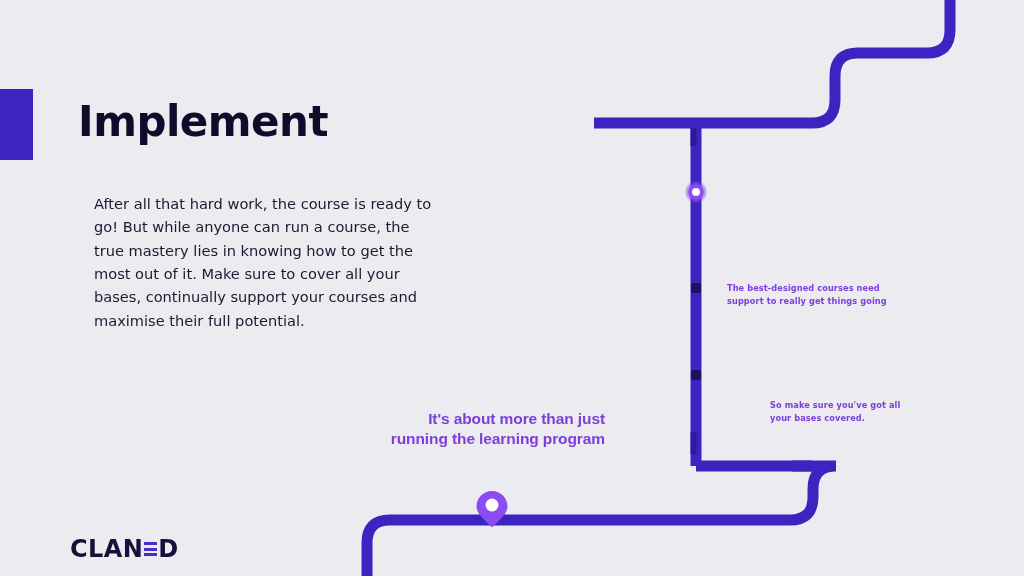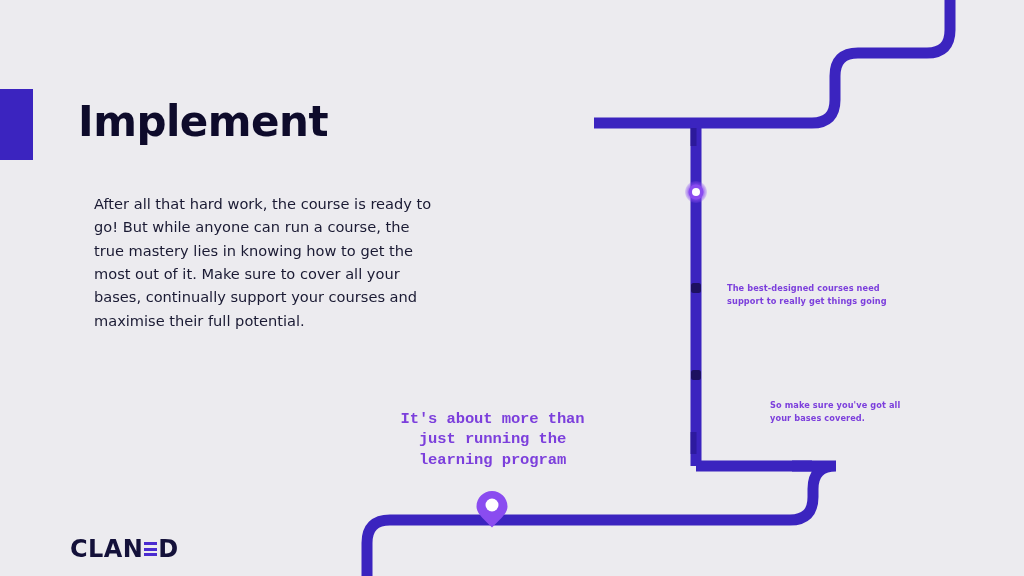--- a/index.html
+++ b/index.html
@@ -88,8 +88,8 @@
 
   .callout{
     position:absolute;left:380px;top:409px;width:225px;
-    text-align:center;
-    font-family:Liberation Mono, monospace;
+    text-align:right;
+    font-family:Liberation Sans, sans-serif;
     font-weight:bold;
     font-size:15.5px;
     line-height:1.32;

